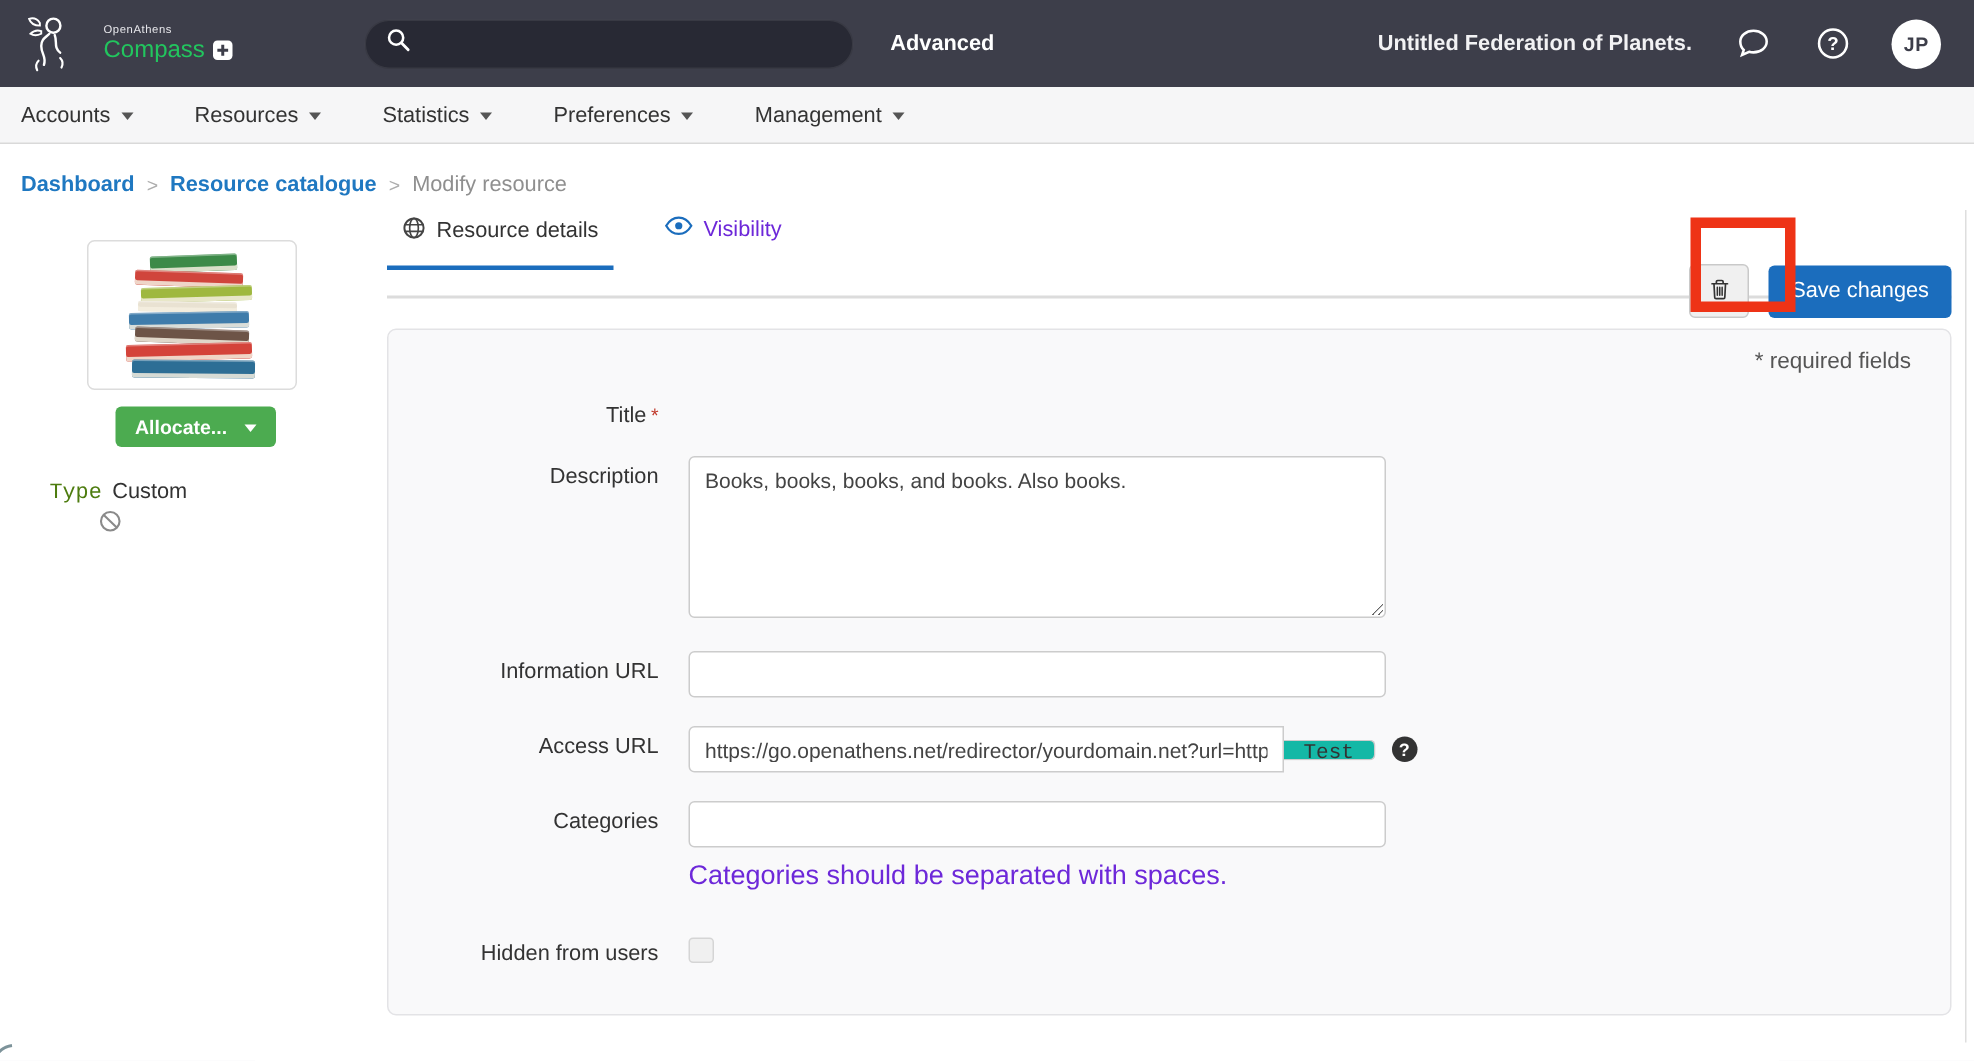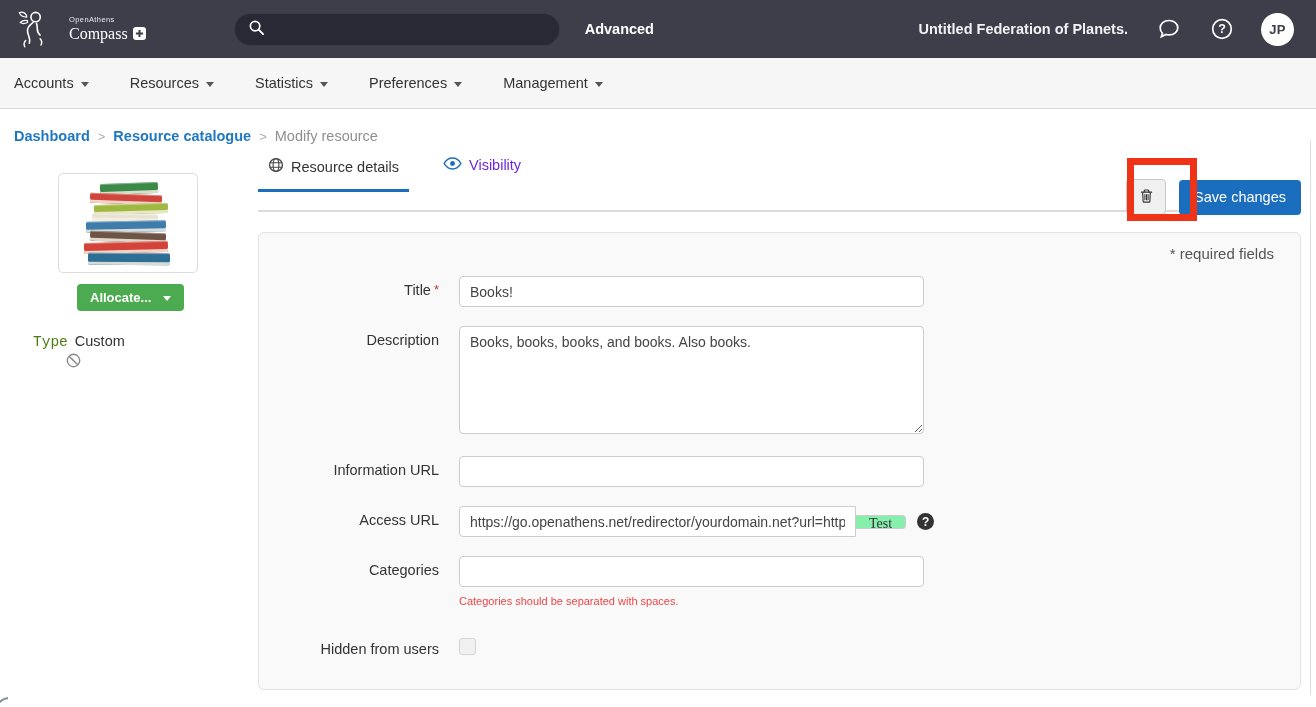--- a/index.html
+++ b/index.html
@@ -19,7 +19,7 @@
   .brand-text { display:flex; flex-direction:column; line-height:1.05; }
   .brand-small { font-size:7.5px; letter-spacing:.4px; color:#e8e8ec; margin-bottom:2px; }
   .brand-row { display:flex; align-items:center; gap:5px; }
-  .brand-name { font-size:16px; font-weight:400; color:#ffffff;font-family:Liberation Serif, serif; }
+  .brand-name { font-size:16px; font-weight:400; color:#22c55e; }
   .plus-badge { width:13px; height:13px; background:#fff; border-radius:3px;
     display:flex; align-items:center; justify-content:center; }
   .plus-badge svg { display:block; }

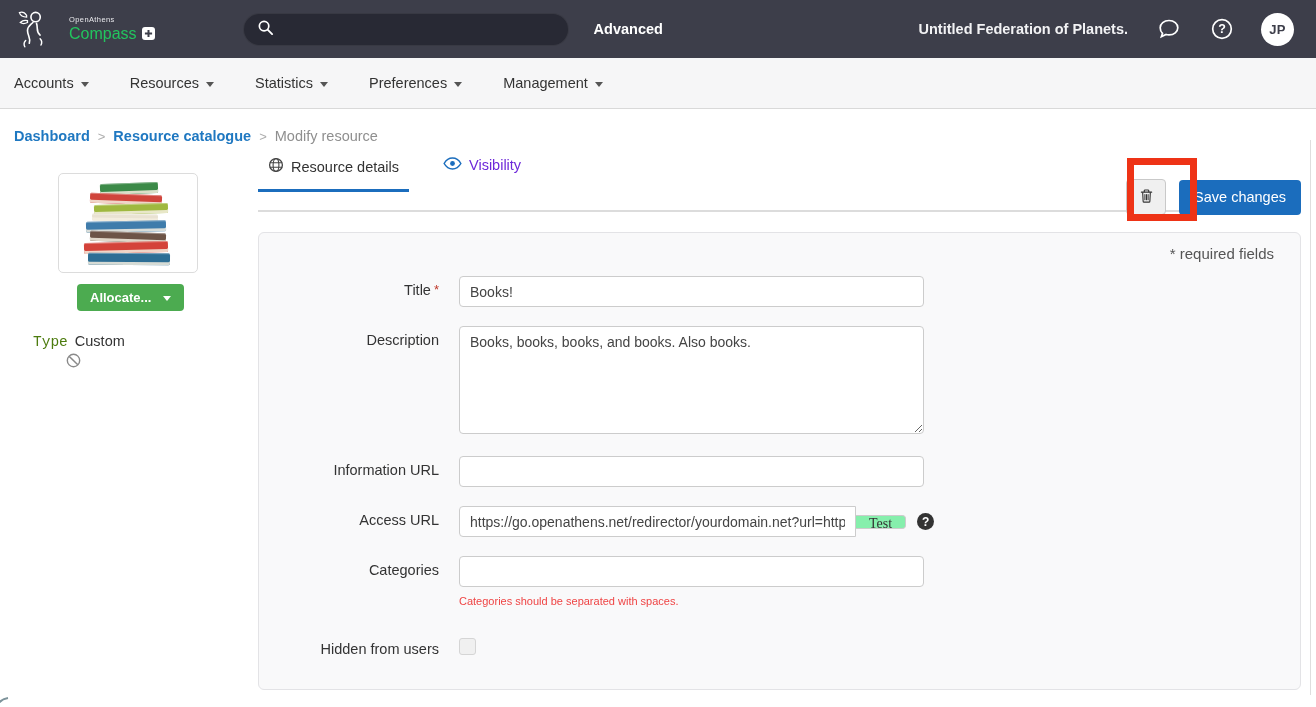--- a/index.html
+++ b/index.html
@@ -44,7 +44,7 @@
 
   
   .menubar {
-    height:51px; background:#f6f6f7; border-bottom:1px solid #d9d9d9;
+    height:38px; background:#f6f6f7; border-bottom:1px solid #d9d9d9;
     display:flex; align-items:center; padding:0 14px;
   }
   .menu-item { display:flex; align-items:center; margin-right:41px; font-size:14.5px; color:#333; cursor:pointer; }

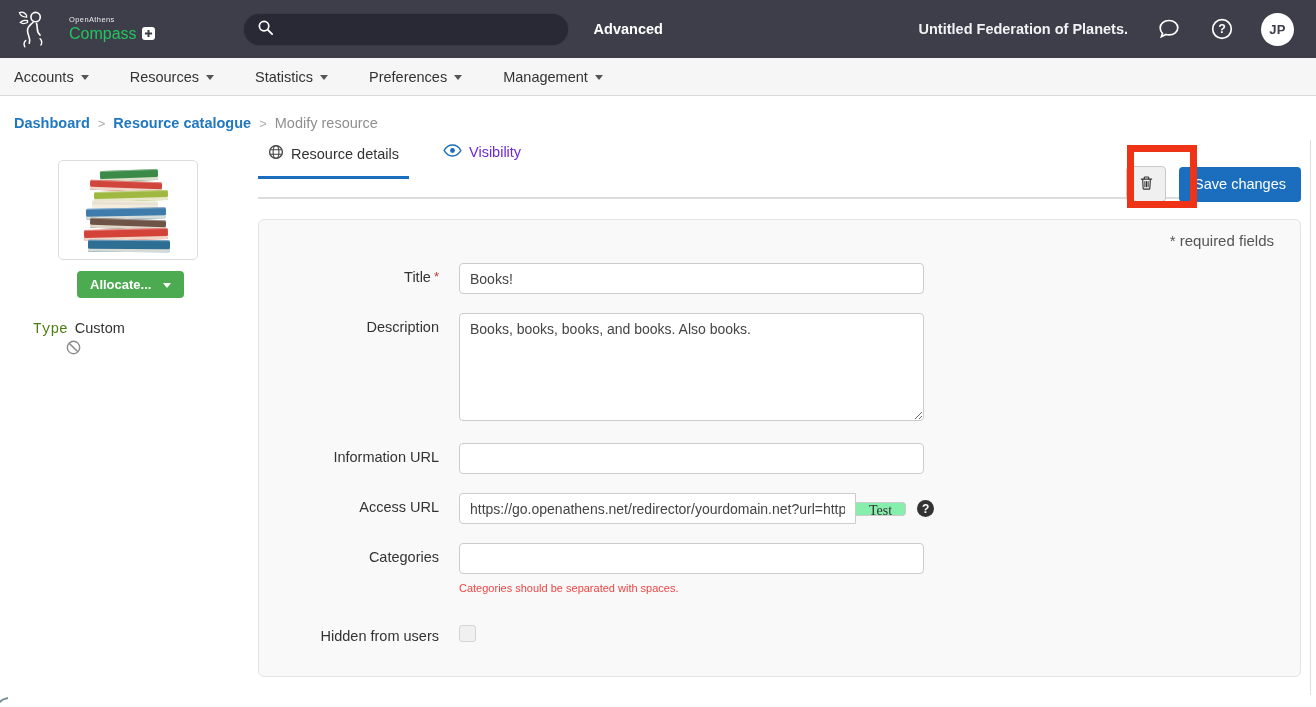--- a/index.html
+++ b/index.html
@@ -97,7 +97,7 @@
   .tab.inactive { color:#6d28d9; margin-left:24px; }
 
   
-  .actions { position:absolute; top:22px; right:15px; display:flex; align-items:center; z-index:5; }
+  .actions { position:absolute; top:32px; right:15px; display:flex; align-items:center; z-index:5; }
   .trash-btn {
     width:40px; height:36px; background:#f0f0f0; border:1px solid #c9c9c9;
     border-radius:4px; cursor:pointer; display:flex; align-items:center; justify-content:center;

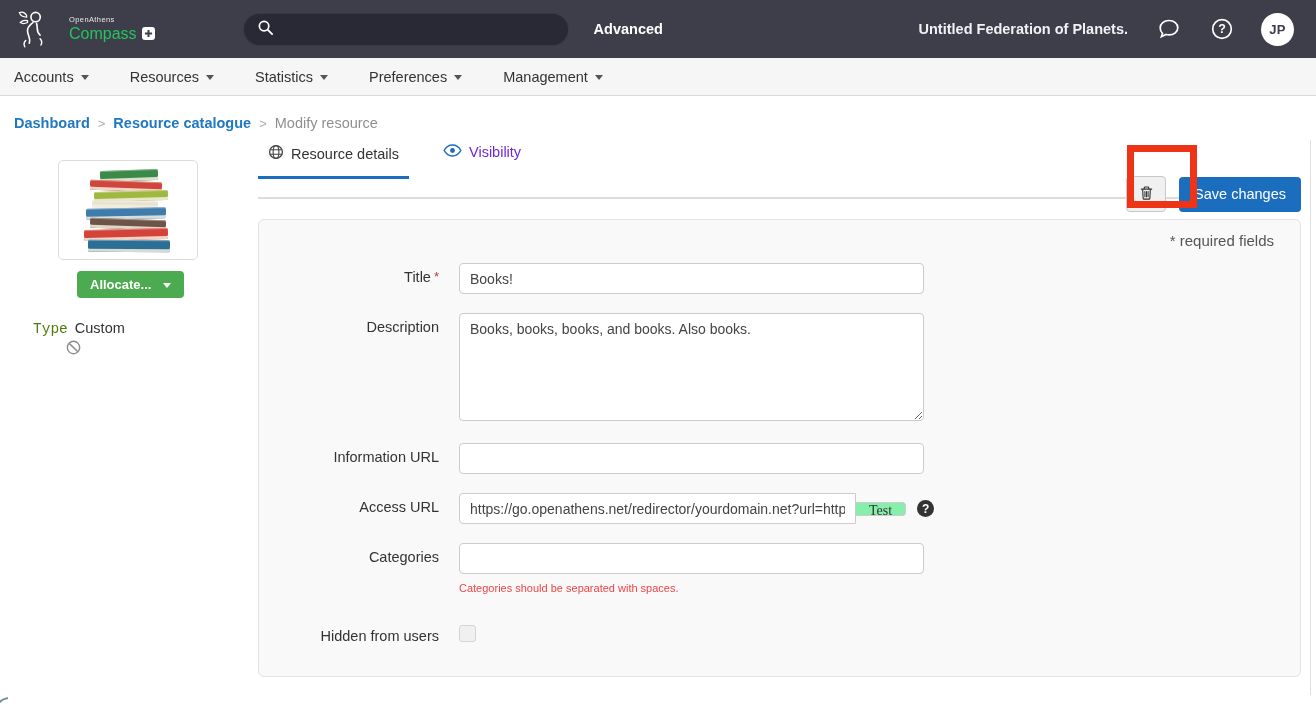--- a/index.html
+++ b/index.html
@@ -318,7 +318,6 @@
         <label class="form-label">
           <span>Title</span><span class="req-mark">*</span>
         </label>
-        <input class="text-input" type="text" value="Books!" style="">
       </div>
 
       <div class="form-row">

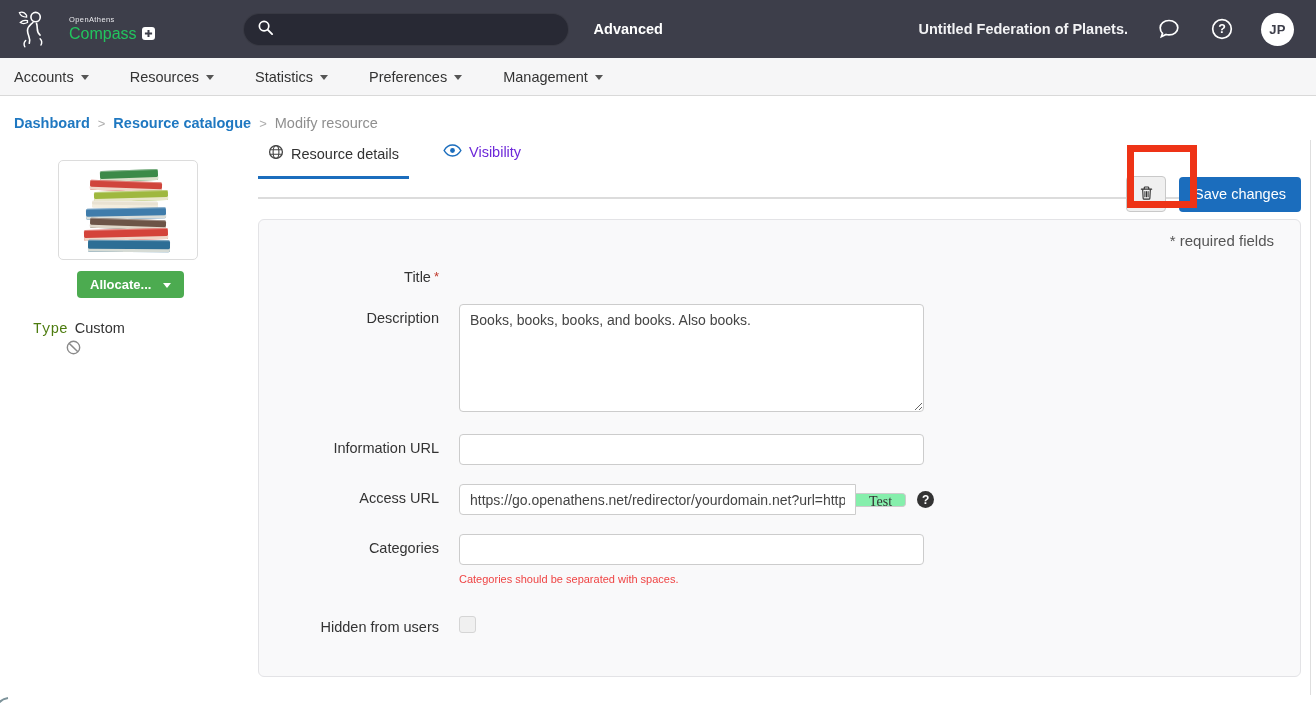--- a/index.html
+++ b/index.html
@@ -133,9 +133,9 @@
   .input-group { display:flex; align-items:center; }
   .input-group .text-input { width:397px; border-radius:4px 0 0 4px; }
   .test-btn {
-    height:14px; padding:0 13px; background:#86efac; border:1px solid #cccccc; border-left:none;
+    height:14px; padding:0 13px; background:#14b8a6; border:1px solid #cccccc; border-left:none;
     border-radius:0 4px 4px 0; font-size:14px; color:#333; cursor:pointer;
-    font-family:Liberation Serif, serif;
+    font-family:Liberation Mono, monospace;
   }
   .help-circle {
     margin-left:11px; width:17px; height:17px; border-radius:50%; background:#333;

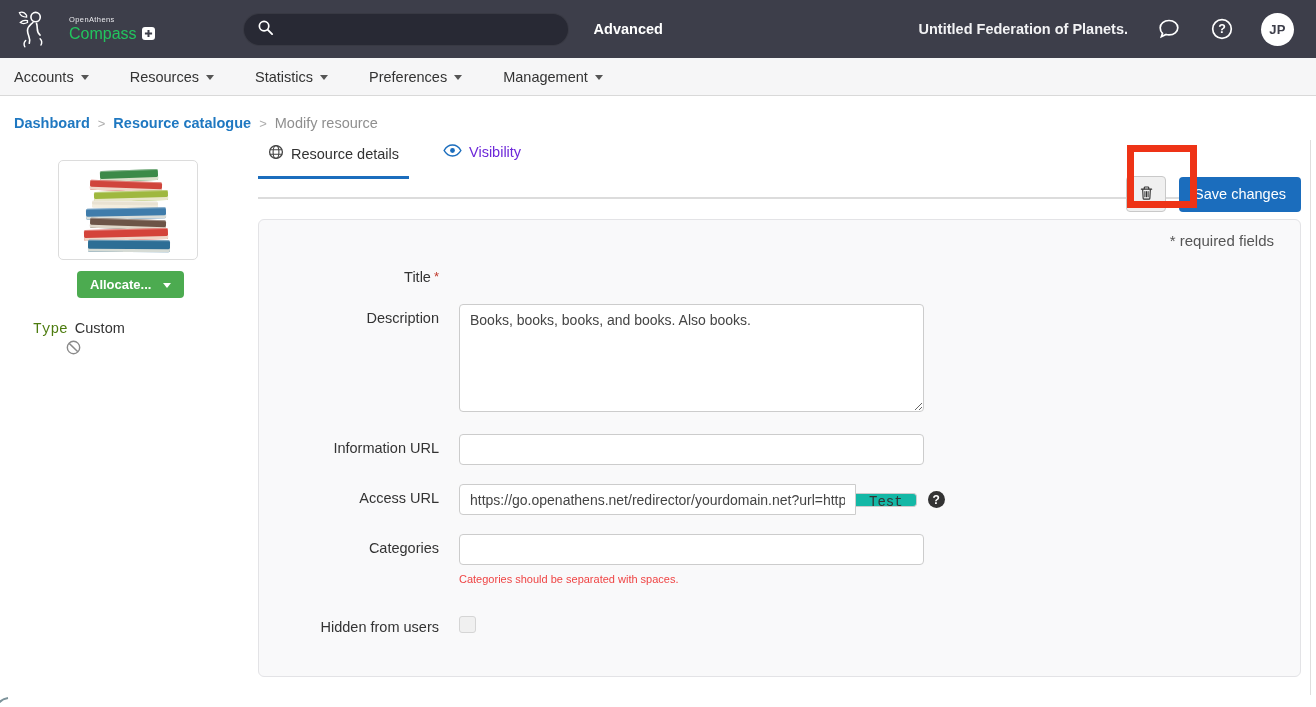--- a/index.html
+++ b/index.html
@@ -142,7 +142,7 @@
     color:#fff; font-size:12px; font-weight:700; display:flex; align-items:center; justify-content:center;
     cursor:pointer;
   }
-  .field-help { font-size:11px; color:#ef4444; margin-top:8px; }
+  .field-help { font-size:18px; color:#6d28d9; margin-top:8px; }
   .row-hidden { margin-top:28px; margin-bottom:0; }
   .checkbox {
     appearance:none; -webkit-appearance:none; width:17px; height:17px; margin-top:3px;

